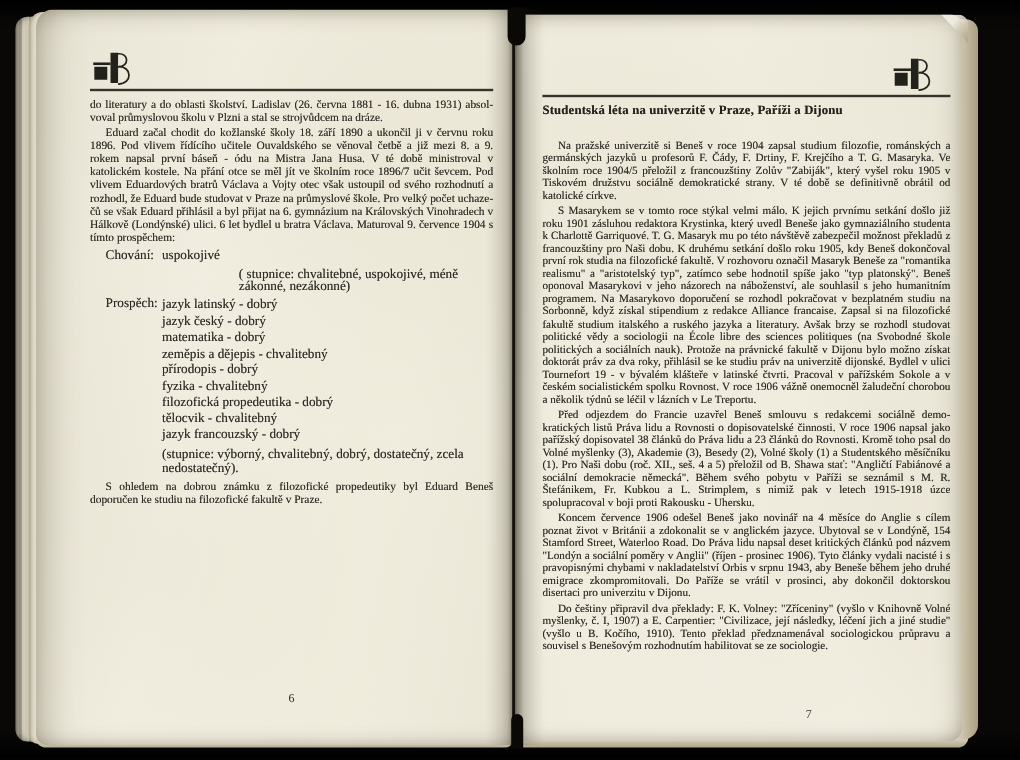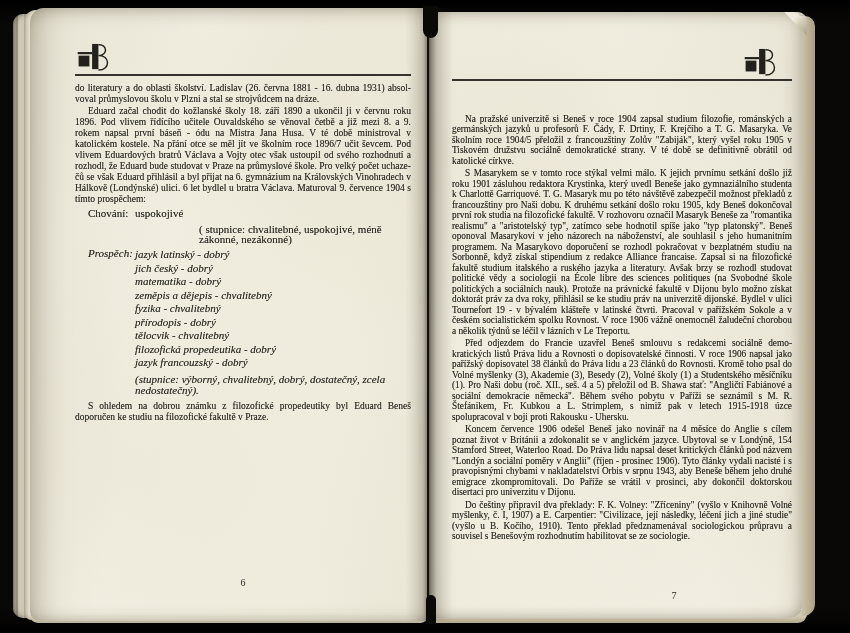--- a/index.html
+++ b/index.html
@@ -154,6 +154,7 @@
     </span>
     <div class="rule"></div>
 
+    <h2 class="heading">Studentská léta na univerzitě v Praze, Paříži a Dijonu</h2>
 
     <p class="body indent p-first-right">Na pražské univerzitě si Beneš v roce 1904 zapsal studium filozofie, románských a germánských jazyků u profesorů F. Čády, F. Drtiny, F. Krejčího a T. G. Masaryka. Ve školním roce 1904/5 přeložil z francouzštiny Zolův "Zabiják", který vyšel roku 1905 v Tiskovém družstvu sociálně demokratické strany. V té době se definitivně obrátil od katolické církve.</p>
     <p class="body indent">S Masarykem se v tomto roce stýkal velmi málo. K jejich prvnímu setkání došlo již roku 1901 zásluhou redaktora Krystinka, který uvedl Beneše jako gymnaziálního studenta k Charlottě Garriquové. T. G. Masaryk mu po této návštěvě zabezpečil možnost překladů z francouzštiny pro Naši dobu. K druhému setkání došlo roku 1905, kdy Beneš dokončoval první rok studia na filozofické fakultě. V rozhovoru označil Masaryk Beneše za "romantika realismu" a "aristotelský typ", zatímco sebe hodnotil spíše jako "typ platonský". Beneš oponoval Masarykovi v jeho názorech na náboženství, ale souhlasil s jeho humanitním programem. Na Masarykovo doporu­čení se rozhodl pokračovat v bezplatném studiu na Sorbonně, když získal stipendium z redakce Alliance francaise. Zapsal si na filozofické fakultě studium italského a rus­kého jazyka a literatury. Avšak brzy se rozhodl studovat politické vědy a sociologii na École libre des sciences politiques (na Svobodné škole politických a sociálních nauk). Protože na právnické fakultě v Dijonu bylo možno získat doktorát práv za dva roky, přihlásil se ke studiu práv na univerzitě dijonské. Bydlel v ulici Tournefort 19 - v bý­valém klášteře v latinské čtvrti. Pracoval v pařížském Sokole a v českém socialistickém spolku Rovnost. V roce 1906 vážně onemocněl žaludeční chorobou a několik týdnů se léčil v lázních v Le Treportu.</p>

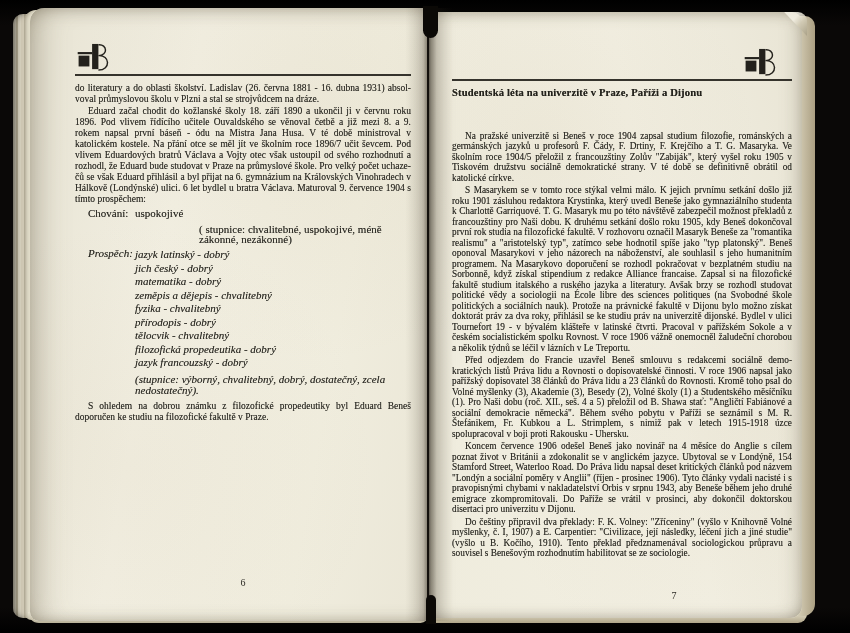--- a/index.html
+++ b/index.html
@@ -70,7 +70,7 @@
   .page-right .body { font-size:9.3px; line-height:10.5px; }
   .indent { text-indent:13px; }
   .p-first-left { margin-top:7px; }
-  .p-first-right { margin-top:33px; }
+  .p-first-right { margin-top:19px; }
   .closing { margin-top:5px; }
 
   .report { margin:3px 0 0 13px; font-size:11px; line-height:10.9px;

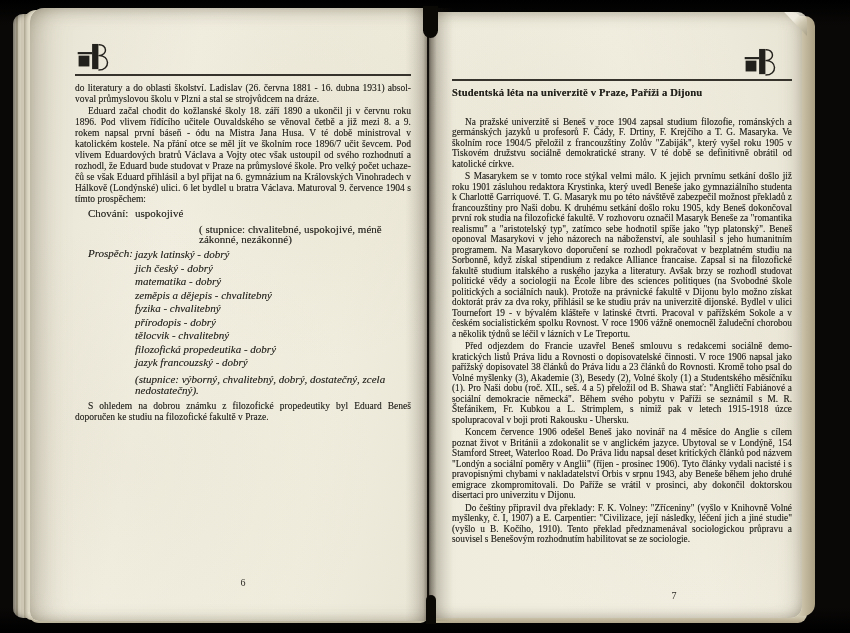--- a/index.html
+++ b/index.html
@@ -76,7 +76,7 @@
   .report { margin:3px 0 0 13px; font-size:11px; line-height:10.9px;
     text-shadow:0 0 .4px rgba(43,42,36,.55); }
   .brow, .grow { display:flex; align-items:flex-start; }
-  .grow { margin-top:3px;font-style:italic; }
+  .grow { margin-top:3px; }
   .blabel { width:47px; flex:none; }
   .bval { width:64px; flex:none; }
   .bscale { width:218px;margin-top:16px; }

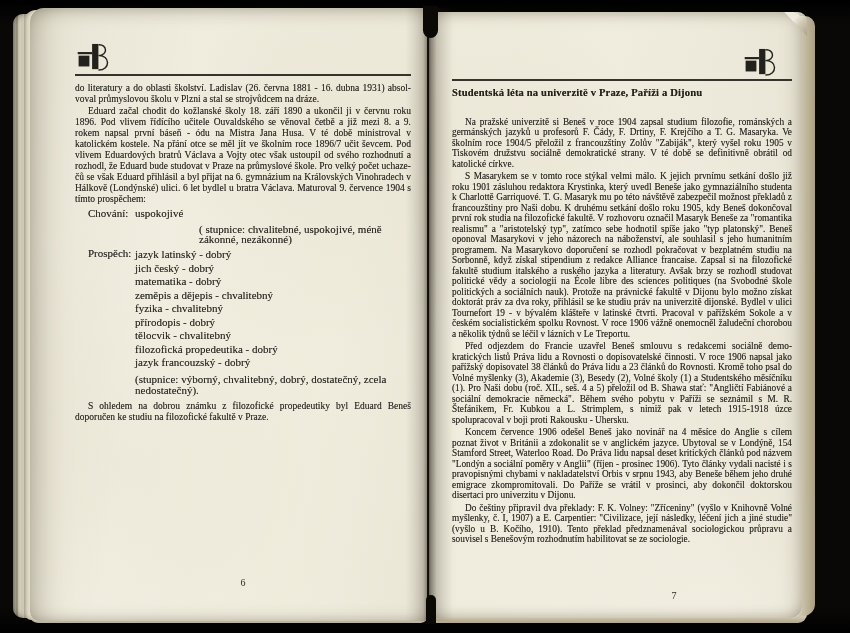--- a/index.html
+++ b/index.html
@@ -126,7 +126,7 @@
         <span class="blabel">Prospěch:</span>
         <div class="grades">
           <div class="gitem">jazyk latinský - dobrý</div>
-          <div class="gitem">jich český - dobrý</div>
+          <div class="gitem">jazyk český - dobrý</div>
           <div class="gitem">matematika - dobrý</div>
           <div class="gitem">zeměpis a dějepis - chvalitebný</div>
           <div class="gitem">fyzika - chvalitebný</div>

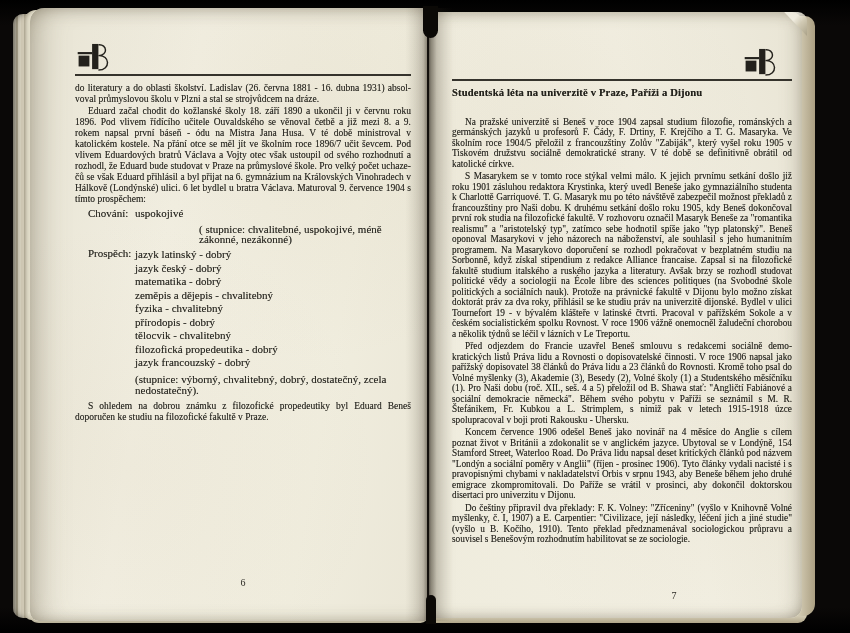--- a/index.html
+++ b/index.html
@@ -129,8 +129,8 @@
           <div class="gitem">jazyk český - dobrý</div>
           <div class="gitem">matematika - dobrý</div>
           <div class="gitem">zeměpis a dějepis - chvalitebný</div>
+          <div class="gitem">přírodopis - dobrý</div>
           <div class="gitem">fyzika - chvalitebný</div>
-          <div class="gitem">přírodopis - dobrý</div>
           <div class="gitem">tělocvik - chvalitebný</div>
           <div class="gitem">filozofická propedeutika - dobrý</div>
           <div class="gitem">jazyk francouzský - dobrý</div>

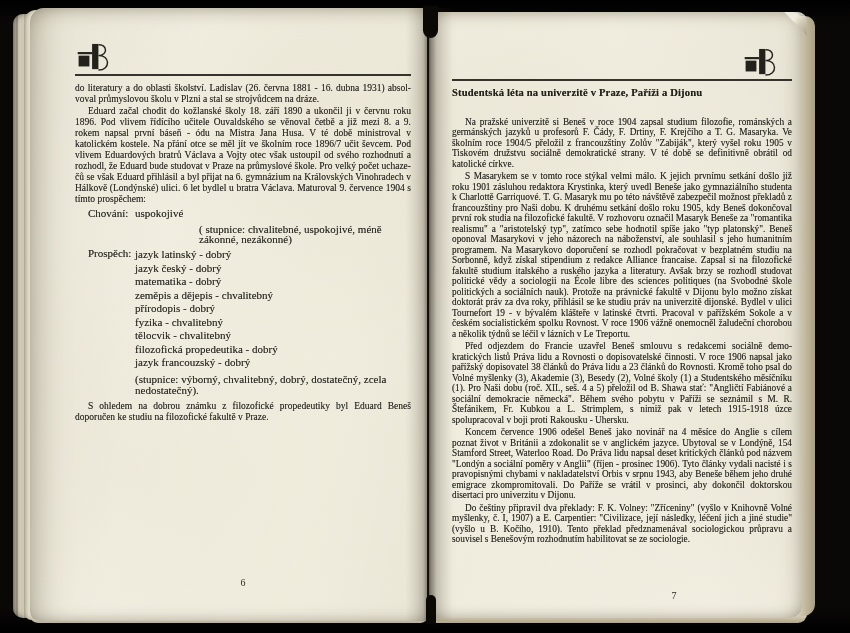--- a/index.html
+++ b/index.html
@@ -131,8 +131,8 @@
           <div class="gitem">zeměpis a dějepis - chvalitebný</div>
           <div class="gitem">přírodopis - dobrý</div>
           <div class="gitem">fyzika - chvalitebný</div>
+          <div class="gitem">filozofická propedeutika - dobrý</div>
           <div class="gitem">tělocvik - chvalitebný</div>
-          <div class="gitem">filozofická propedeutika - dobrý</div>
           <div class="gitem">jazyk francouzský - dobrý</div>
           <div class="gscale">(stupnice: výborný, chvalitebný, dobrý, dostatečný, zcela nedosta­tečný).</div>
         </div>

